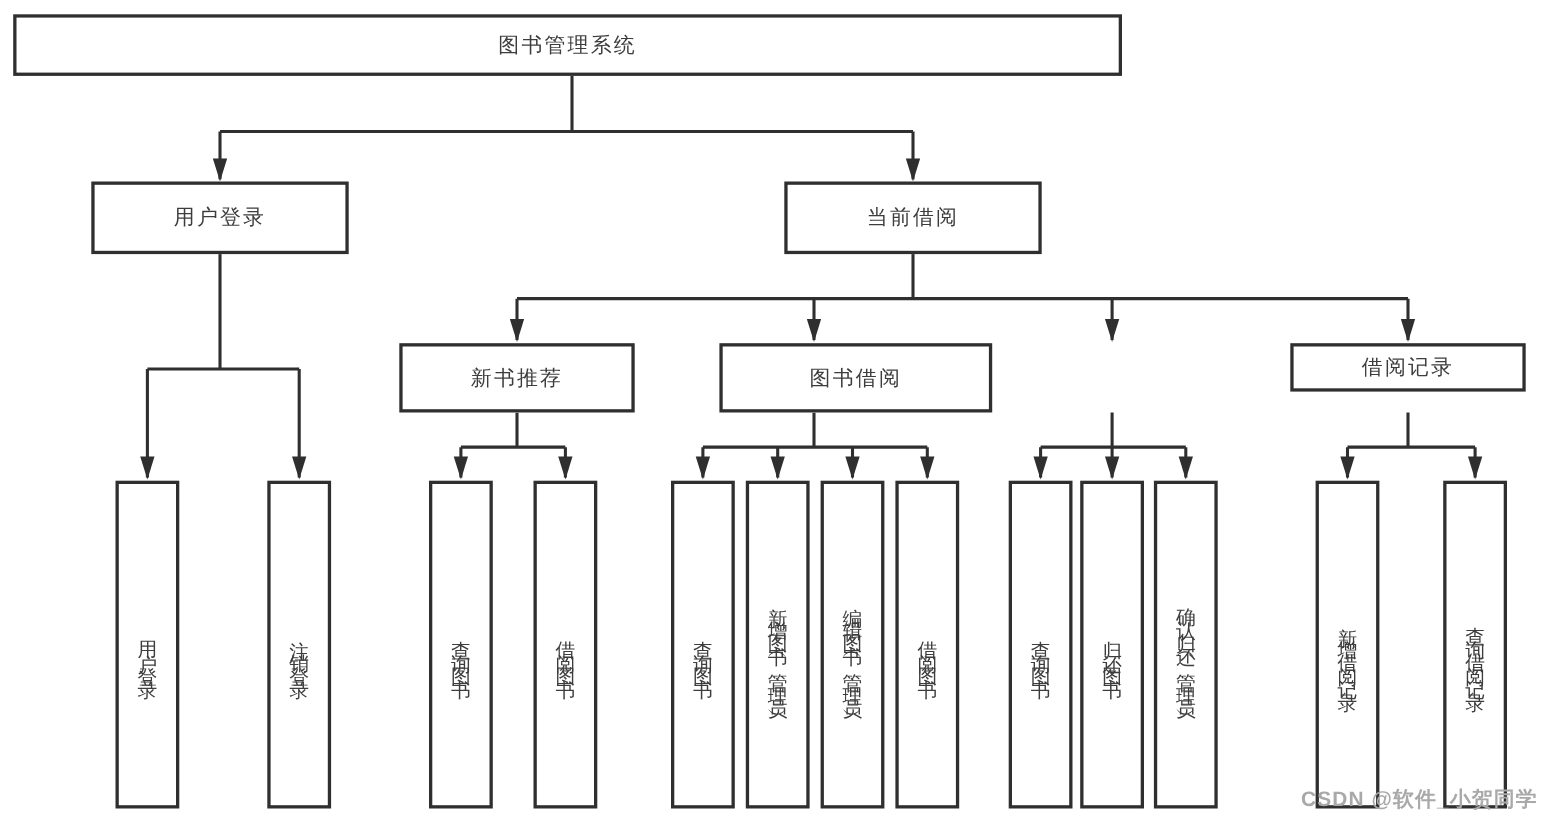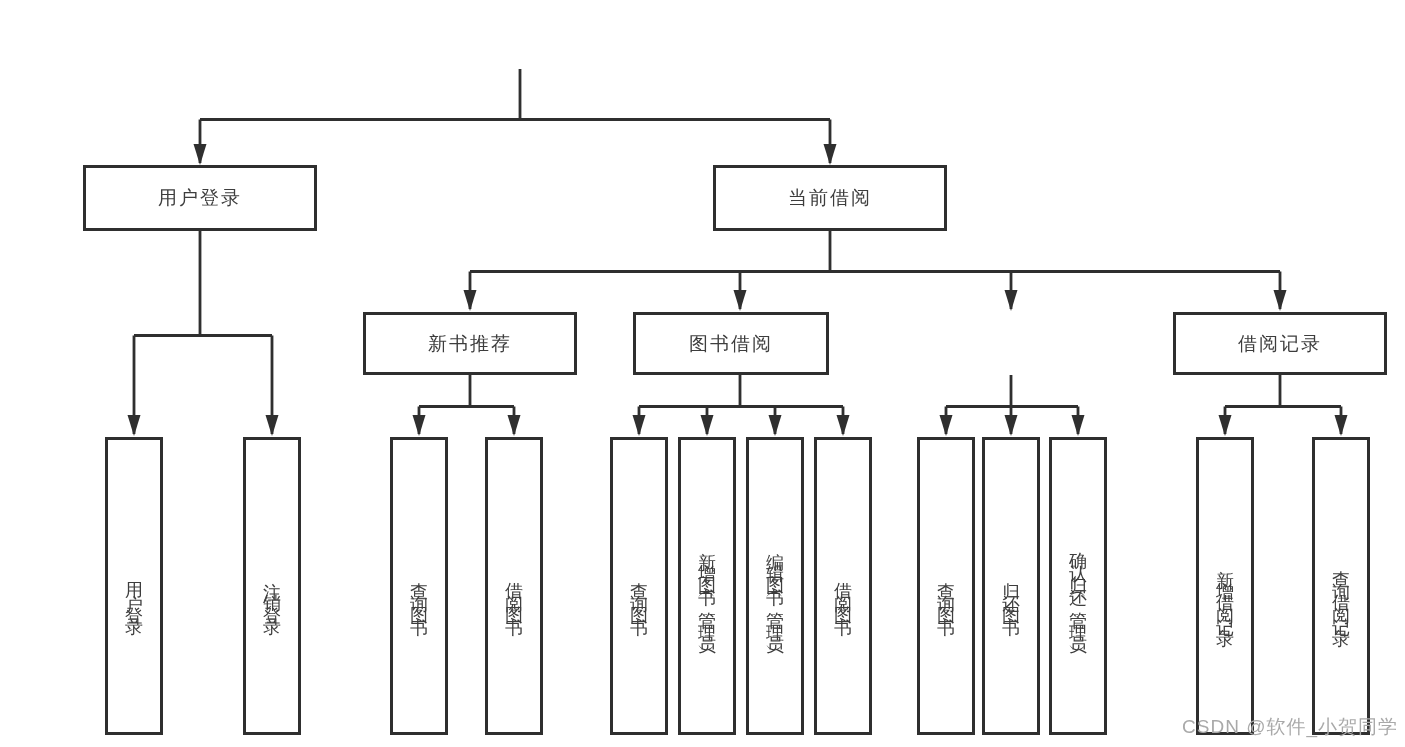--- a/index.html
+++ b/index.html
@@ -119,6 +119,9 @@
     </g>
   </svg>
 
+  <div class="box h" style="left:12px; top:13px; width:1008px; height:56px;">
+    <span>图书管理系统</span>
+  </div>
 
   <div class="box h" style="left:83px; top:165px; width:234px; height:66px;">
     <span>用户登录</span>

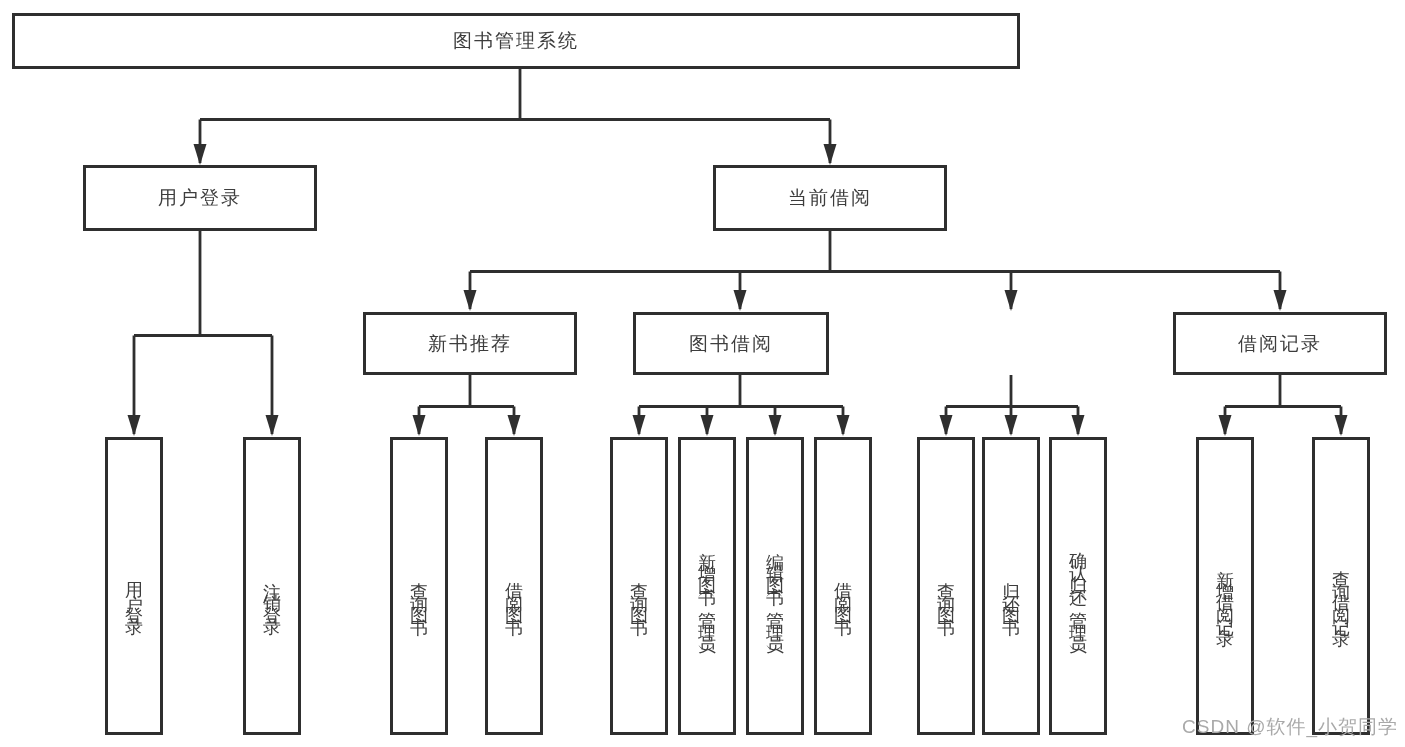--- a/index.html
+++ b/index.html
@@ -133,7 +133,7 @@
   <div class="box h" style="left:363px; top:312px; width:214px; height:63px;">
     <span>新书推荐</span>
   </div>
-  <div class="box h" style="left:633px; top:312px; width:196px; height:63px;">
+  <div class="box h" style="left:654px; top:312px; width:248px; height:63px;">
     <span>图书借阅</span>
   </div>
   <div class="box h" style="left:1173px; top:312px; width:214px; height:63px;">

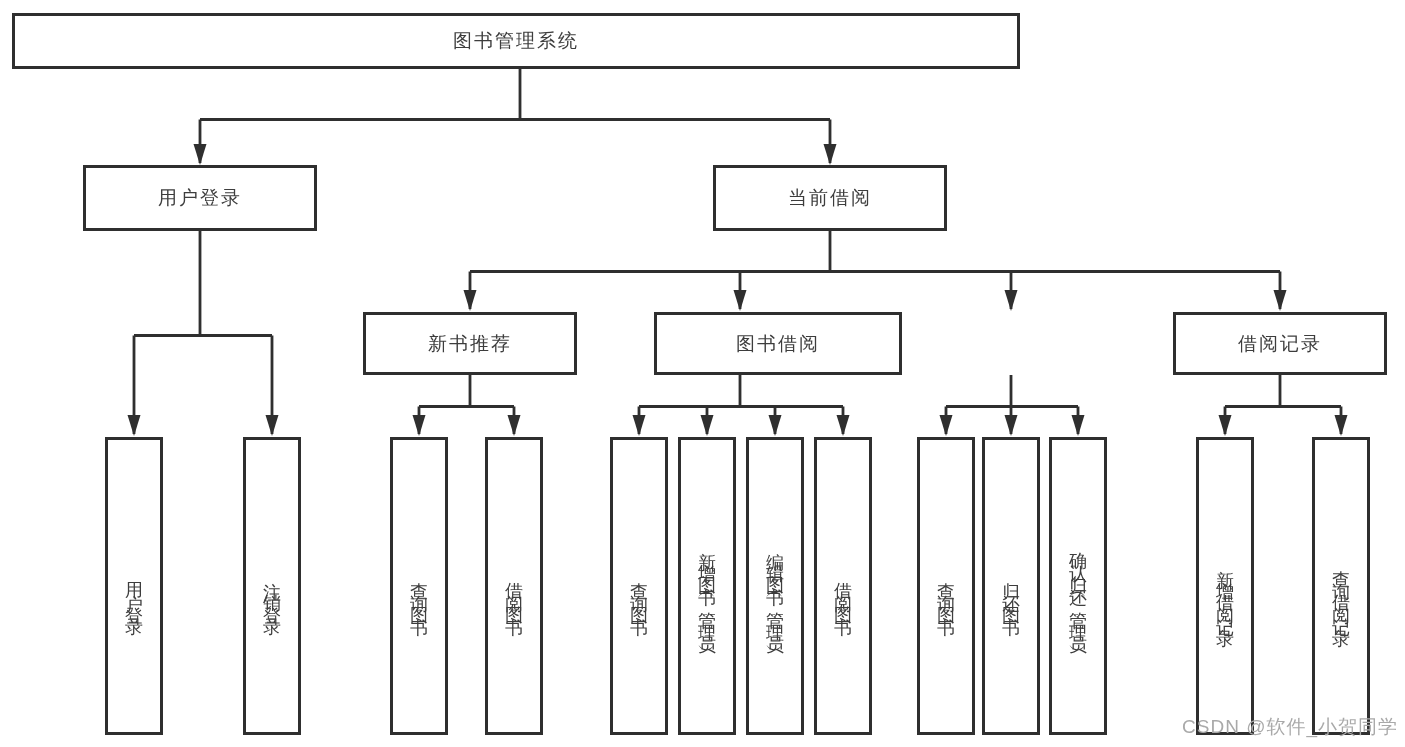--- a/index.html
+++ b/index.html
@@ -136,7 +136,7 @@
   <div class="box h" style="left:654px; top:312px; width:248px; height:63px;">
     <span>图书借阅</span>
   </div>
-  <div class="box h" style="left:1173px; top:312px; width:214px; height:63px;">
+  <div class="box h" style="left:1173px; top:312px; width:214px; height:44px;">
     <span>借阅记录</span>
   </div>
 

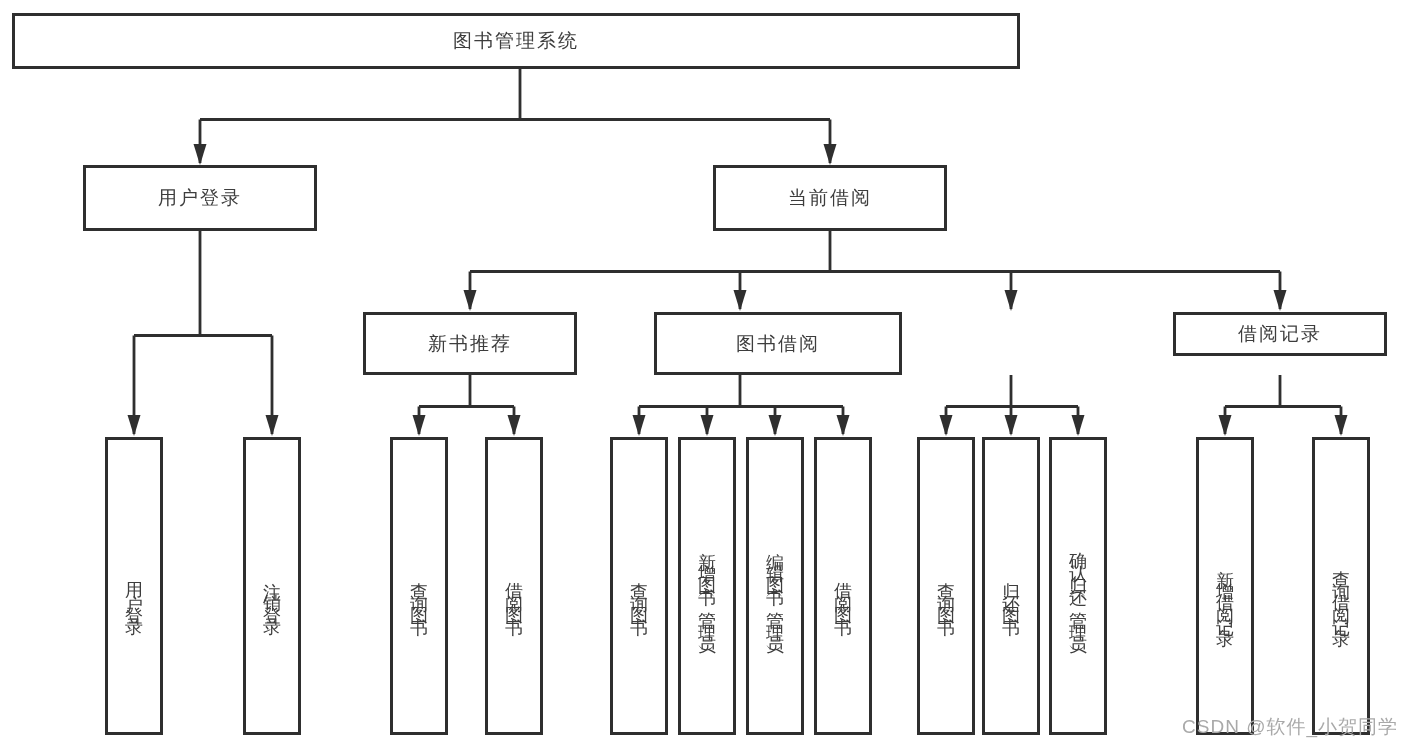--- a/index.html
+++ b/index.html
@@ -62,6 +62,7 @@
     color: #a9a9a9;
     z-index: 5;
     white-space: nowrap;
+    font-weight: bold;
   }
 </style>
 </head>

